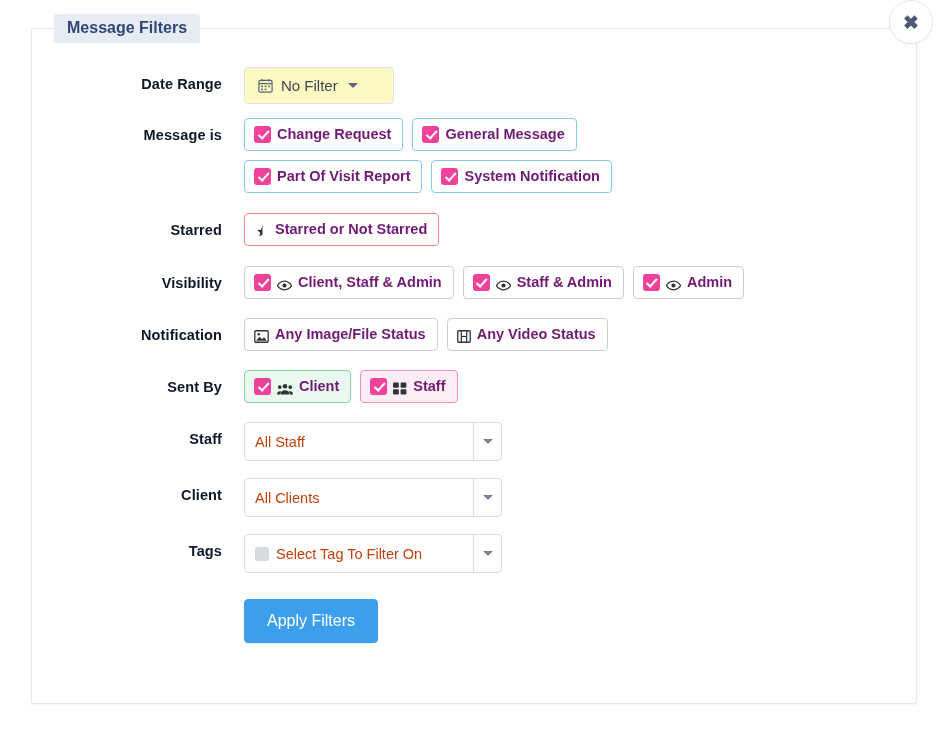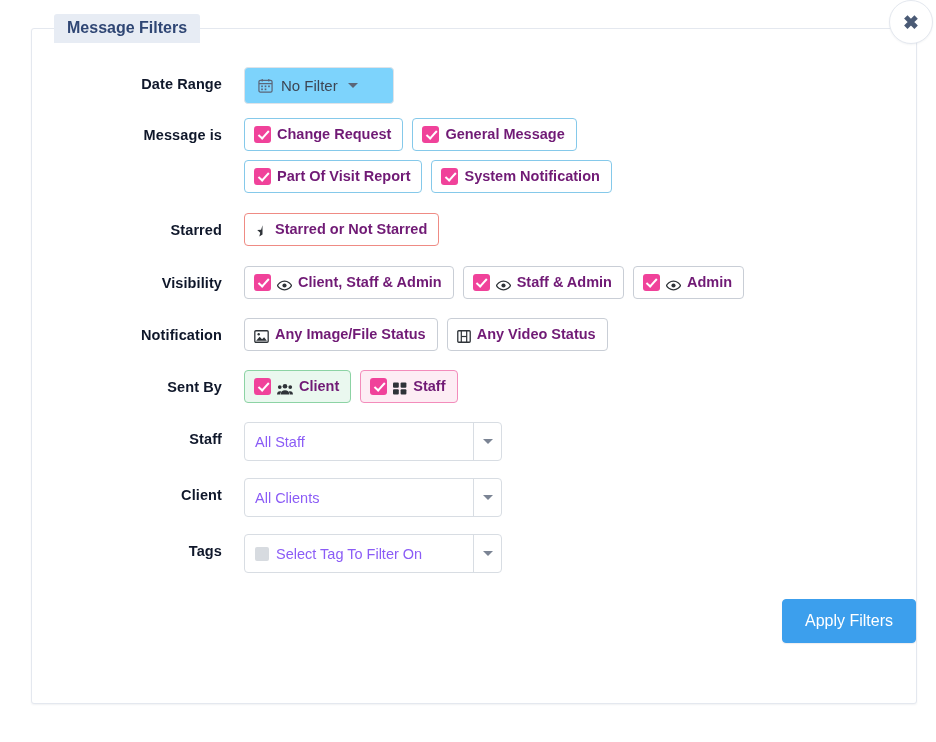--- a/index.html
+++ b/index.html
@@ -131,7 +131,7 @@
     display: inline-flex;
     align-items: center;
     gap: 8px;
-    background: #7dd3fc;
+    background: #fef9c3;
     border: 1px solid #dfe3e8;
     border-radius: 4px;
     padding: 9px 15px 9px 13px;

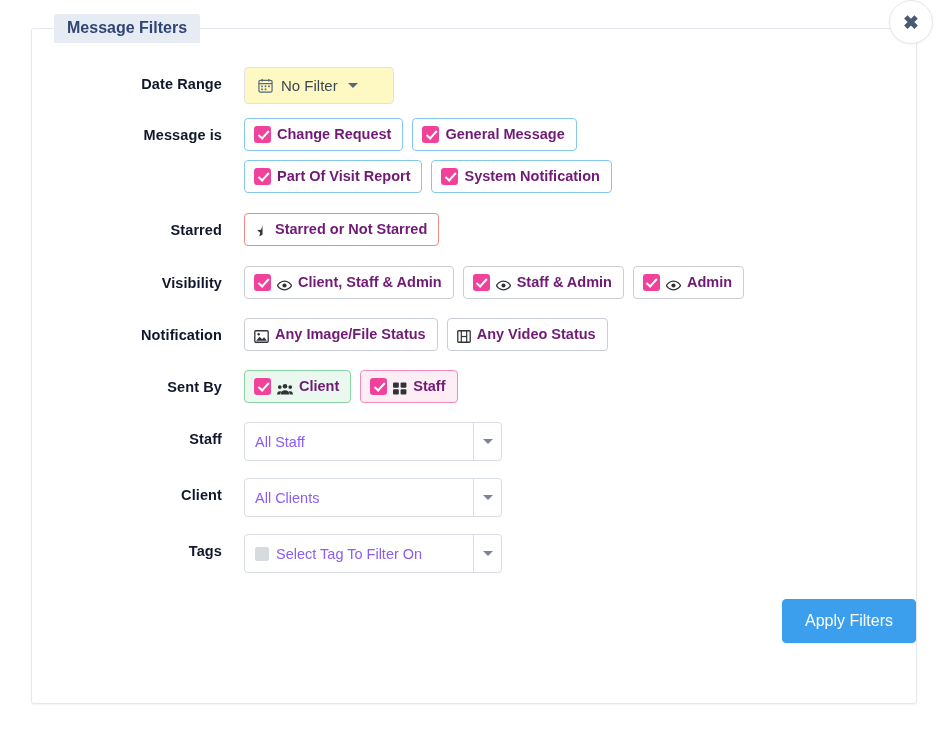--- a/index.html
+++ b/index.html
@@ -167,7 +167,7 @@
     gap: 7px;
     padding: 0 10px;
     font-size: 14.5px;
-    color: #8b5cf6;
+    color: #c2410c;
     white-space: nowrap;
     overflow: hidden;
   }

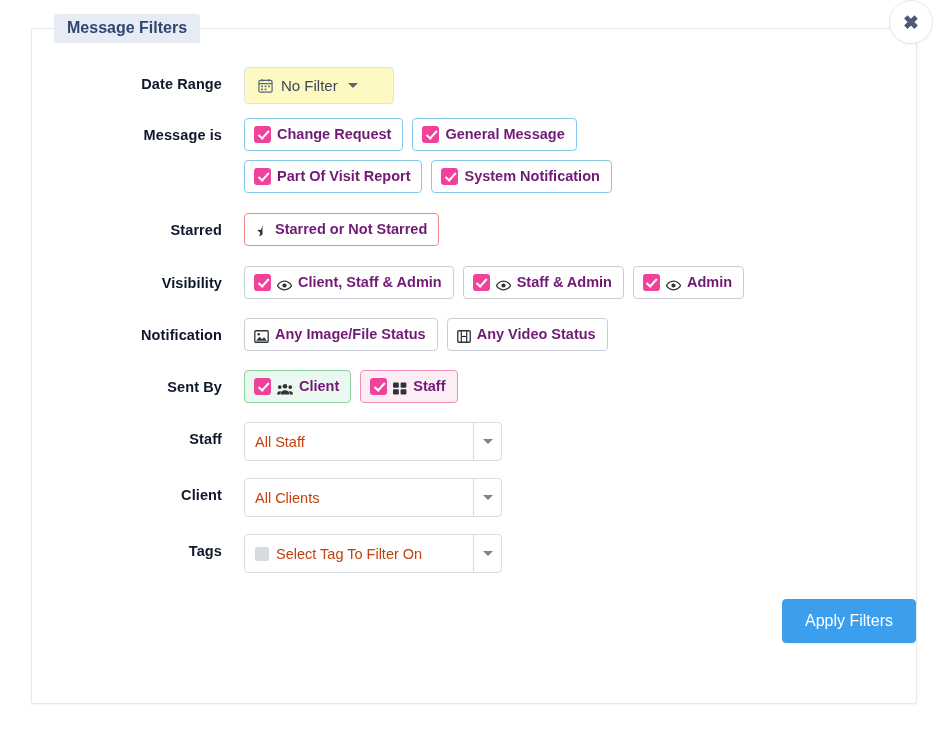--- a/index.html
+++ b/index.html
@@ -187,7 +187,7 @@
   }
 
   
-  .apply-row { display: flex; margin-top: 26px; justify-content: flex-end; }
+  .apply-row { display: flex; margin-top: 26px; }
   .apply-btn {
     background: #3c9fed;
     border: 1px solid #3c9fed;

